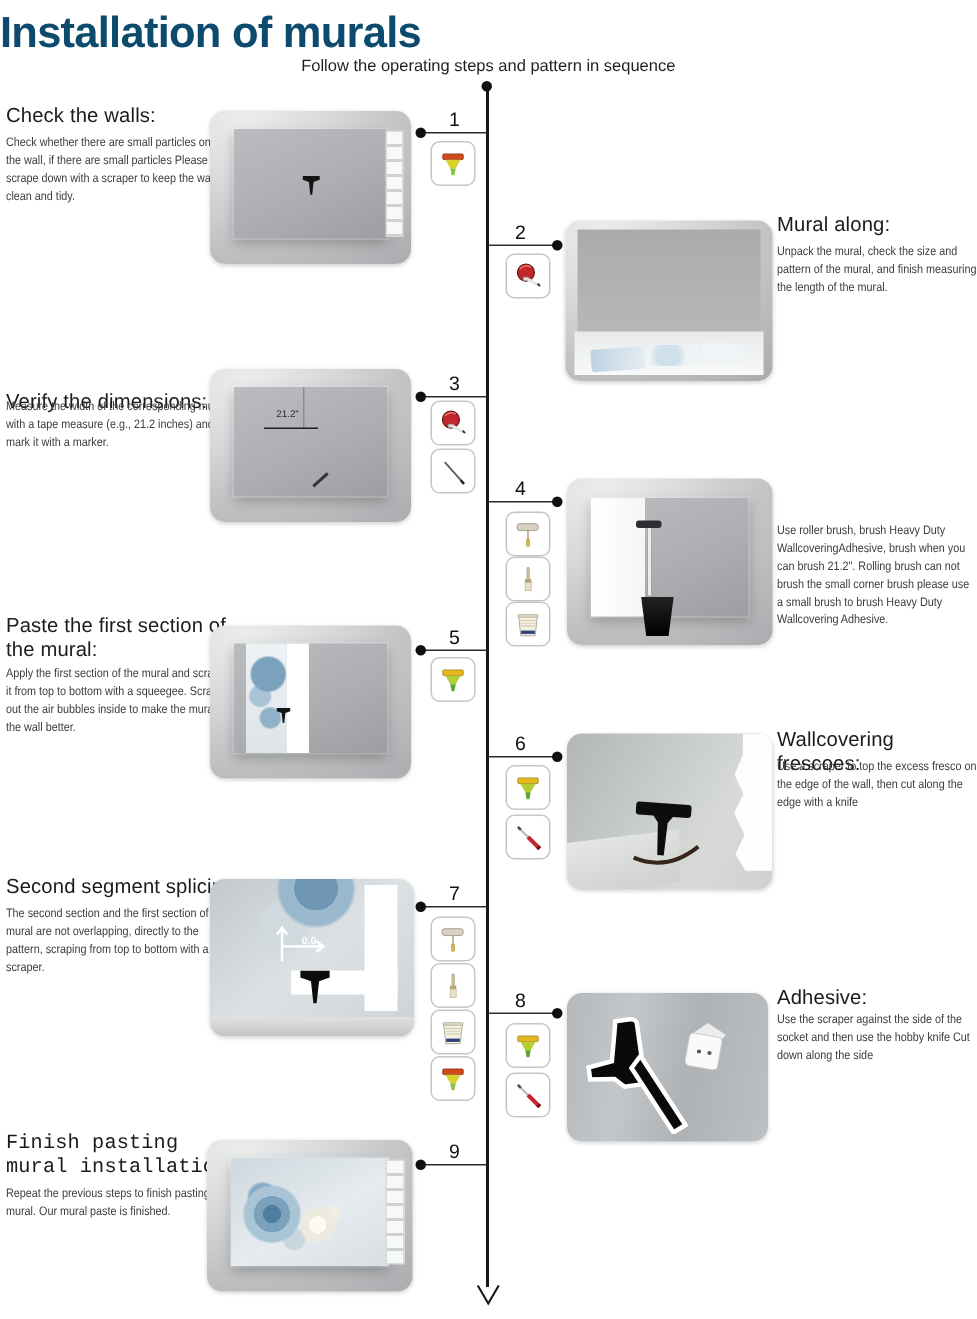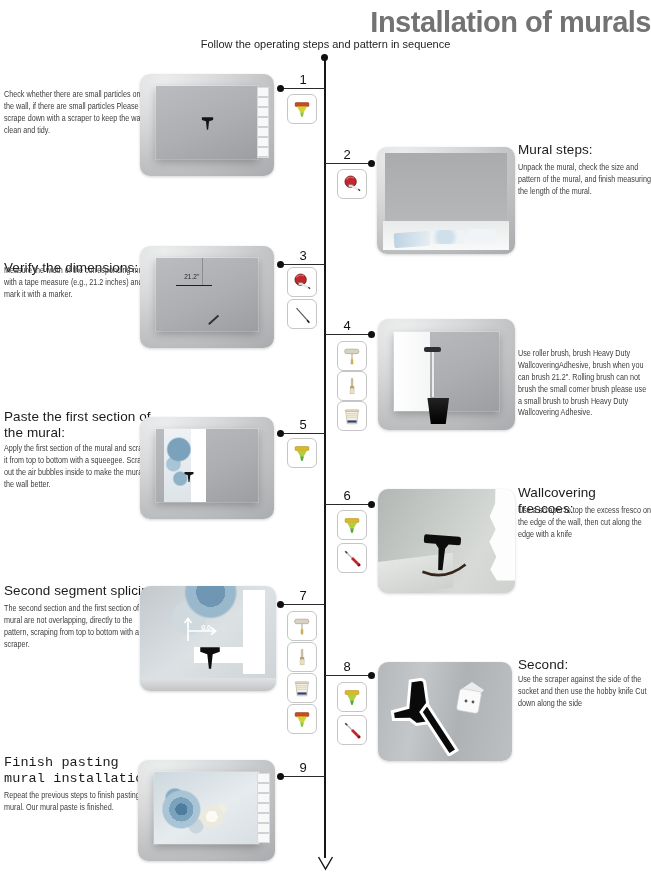--- a/index.html
+++ b/index.html
@@ -7,7 +7,7 @@
           font-family:"Liberation Sans",sans-serif;color:#1a1a1a;}
   .abs{position:absolute;}
   
-  .title{left:0;right:0;top:6px;text-align:right;font-size:29px;font-weight:700;letter-spacing:-0.5px;color:#737373;}
+  .title{left:0;right:0;top:6px;text-align:left;font-size:29px;font-weight:700;letter-spacing:-0.5px;color:#0c4a6e;}
   .subtitle{left:0;right:0;top:38px;text-align:center;font-size:11px;color:#1f1f1f;}
   
   .vline{left:324px;top:57px;width:1.6px;height:801px;background:#161616;}

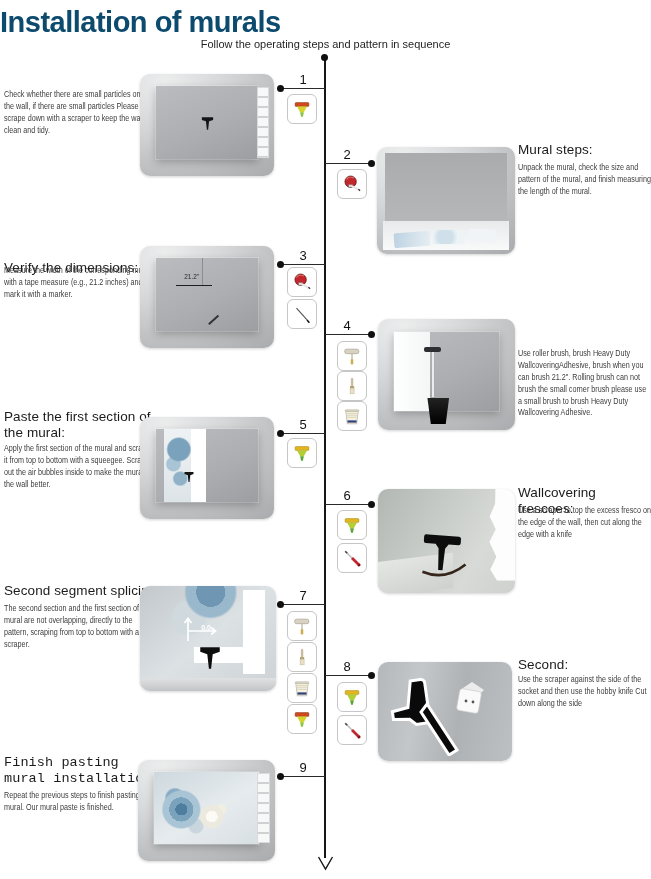--- a/index.html
+++ b/index.html
@@ -117,6 +117,7 @@
   <div class="abs hline" style="left:325px;top:675px;width:46px;"></div>
   <div class="abs dot" style="left:368px;top:672px;"></div>
 
+  <div class="abs h" style="left:4px;top:69px;width:160px;">Check the walls:</div>
   <div class="abs b" style="left:4px;top:89px;width:168px;">Check whether there are small particles on the wall, if there are small particles Please scrape down with a scraper to keep the wall clean and tidy.</div>
   <div class="room" style="left:140px;top:74px;width:134px;height:102px;">
     <div class="wall"></div>

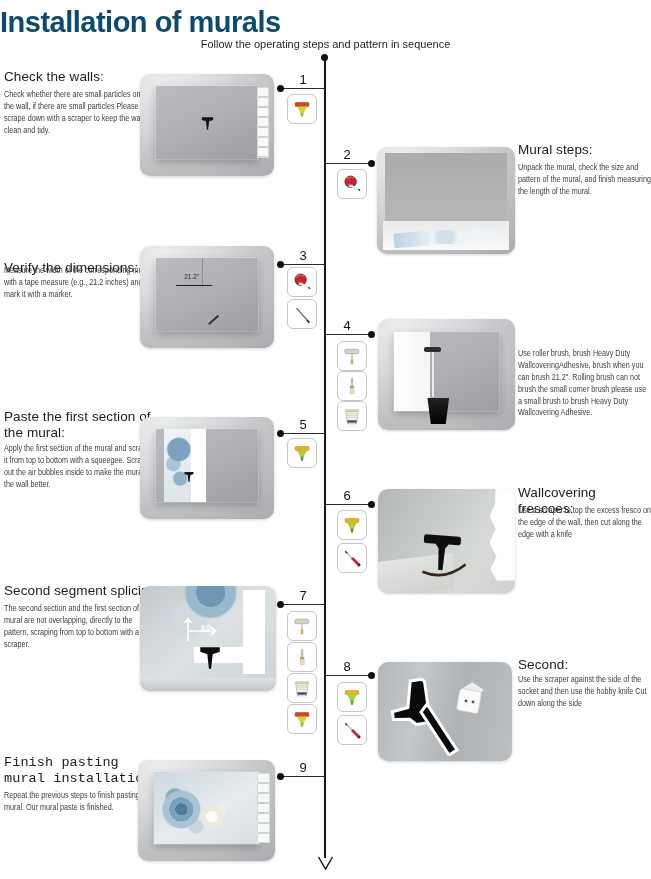--- a/index.html
+++ b/index.html
@@ -134,7 +134,7 @@
       </svg>
   </div>
 
-  <div class="abs h" style="left:518px;top:142px;width:130px;">Mural steps:</div>
+  <div class="abs h" style="left:518px;top:142px;width:130px;">Mural along:</div>
   <div class="abs b" style="left:518px;top:162px;width:152px;">Unpack the mural, check the size and pattern of the mural, and finish measuring the length of the mural.</div>
   <div class="room" style="left:377px;top:147px;width:138px;height:107px;">
     <div class="flatwall"></div>

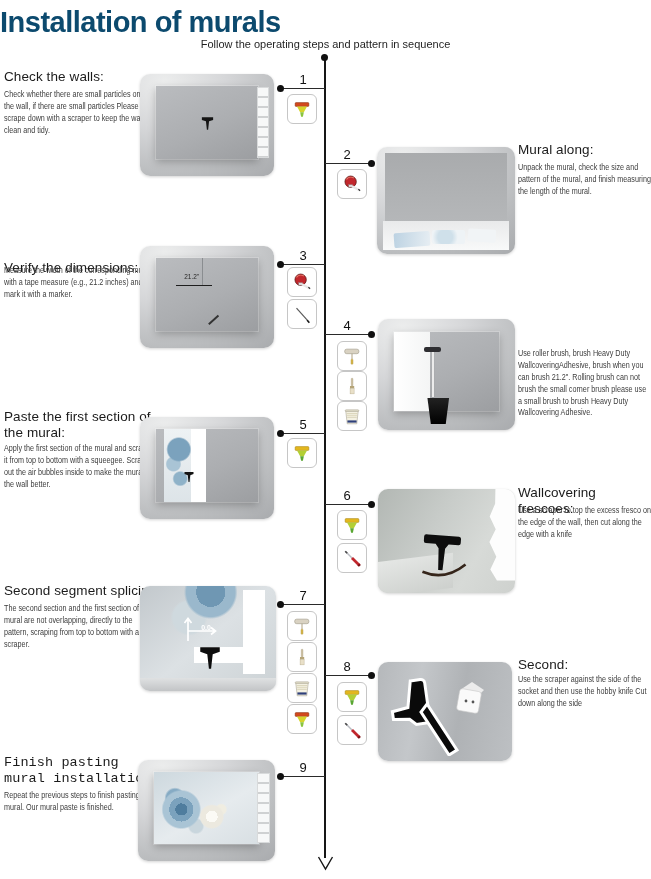--- a/index.html
+++ b/index.html
@@ -303,7 +303,7 @@
       </svg>
   </div>
 
-  <div class="abs h" style="left:518px;top:657px;width:133px;">Second:</div>
+  <div class="abs h" style="left:518px;top:657px;width:133px;">Adhesive:</div>
   <div class="abs b" style="left:518px;top:674px;width:152px;">Use the scraper against the side of the socket and then use the hobby knife Cut down along the side</div>
   <div class="room closeup8" style="left:378px;top:662px;width:134px;height:99px;">
     <svg class="abs" style="left:4%;top:8%;" width="110" height="86" viewBox="0 0 110 86">

